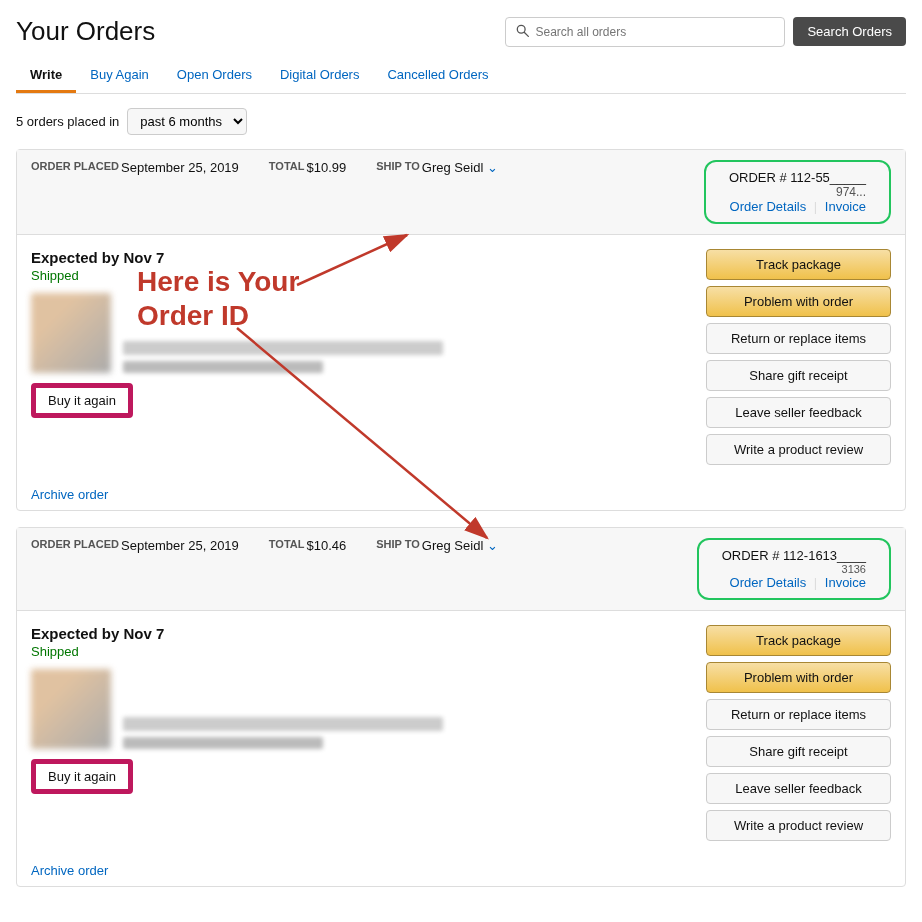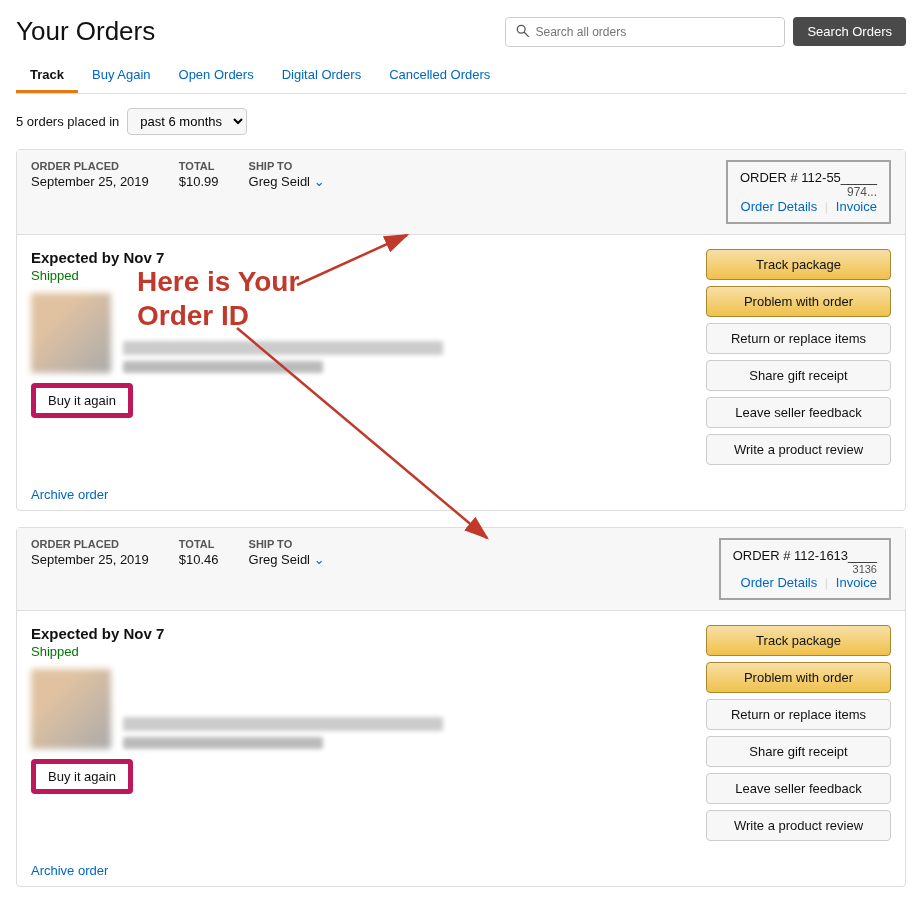--- a/index.html
+++ b/index.html
@@ -99,7 +99,7 @@
   </div>
 
   <div class="tabs">
-    <a class="tab active">Track</a>
+    <a class="tab active">Write</a>
     <a class="tab">Buy Again</a>
     <a class="tab">Open Orders</a>
     <a class="tab">Digital Orders</a>

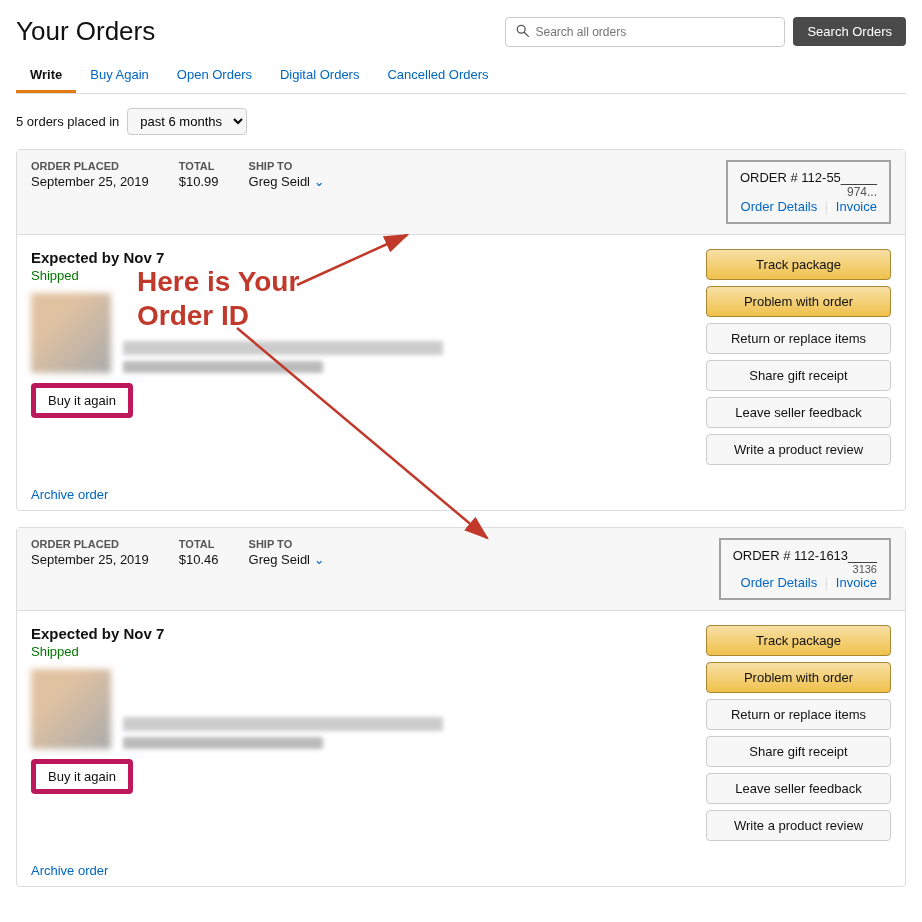--- a/index.html
+++ b/index.html
@@ -28,7 +28,7 @@
     
     .order-card { border: 1px solid #ddd; border-radius: 4px; margin-bottom: 16px; overflow: visible; }
     .order-header { display: flex; align-items: stretch; background: #f7f7f7; border-bottom: 1px solid #ddd; padding: 10px 14px; gap: 30px; }
-    .order-header-col { display: flex; flex-direction: column; gap: 2px; }
+    .order-header-col { display: flex; flex-direction: row; gap: 2px; }
     .order-header-col .label { font-size: 11px; color: #555; text-transform: uppercase; font-weight: 600; }
     .order-header-col .value { font-size: 13px; color: #111; }
     .order-id-col { margin-left: auto; text-align: right; }

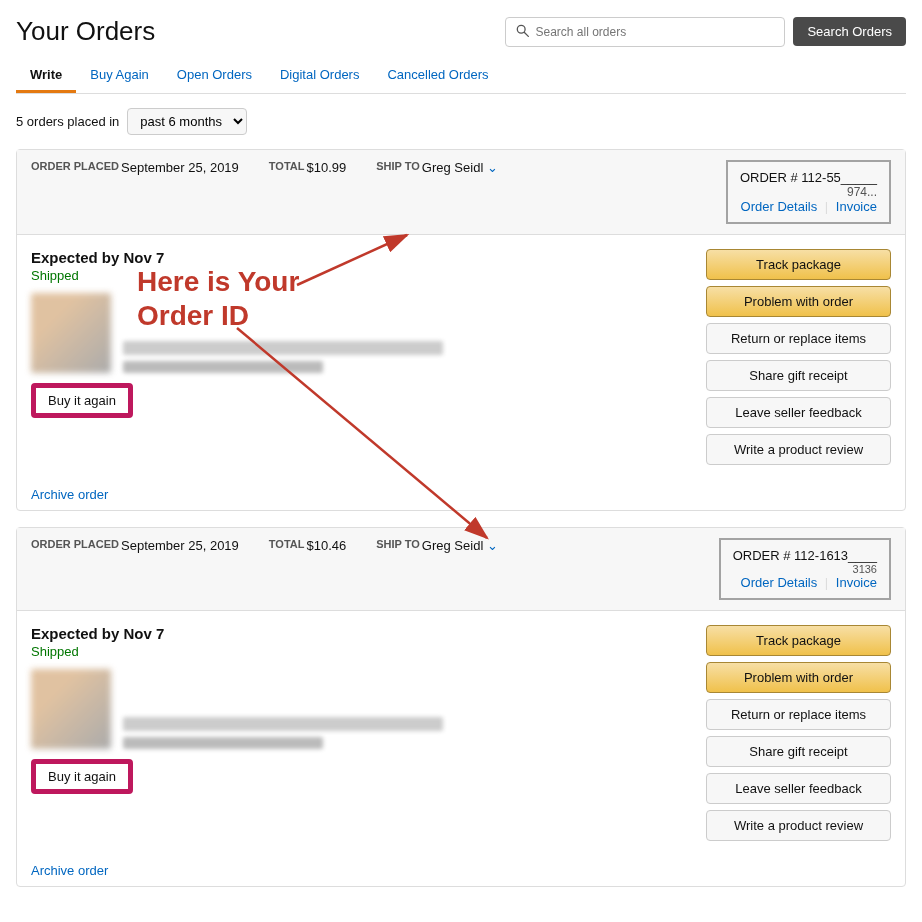--- a/index.html
+++ b/index.html
@@ -38,7 +38,7 @@
     .order-id-col .separator { color: #ddd; margin: 0 4px; }
 
     
-    .order-id-highlighted { border: 2px solid #a3a3a3; border-radius: 0; padding: 8px 12px; }
+    .order-id-highlighted { border: 2px solid #22c55e; border-radius: 12px; padding: 8px 23px; }
 
     
     .order-body { display: flex; padding: 14px; gap: 14px; }

